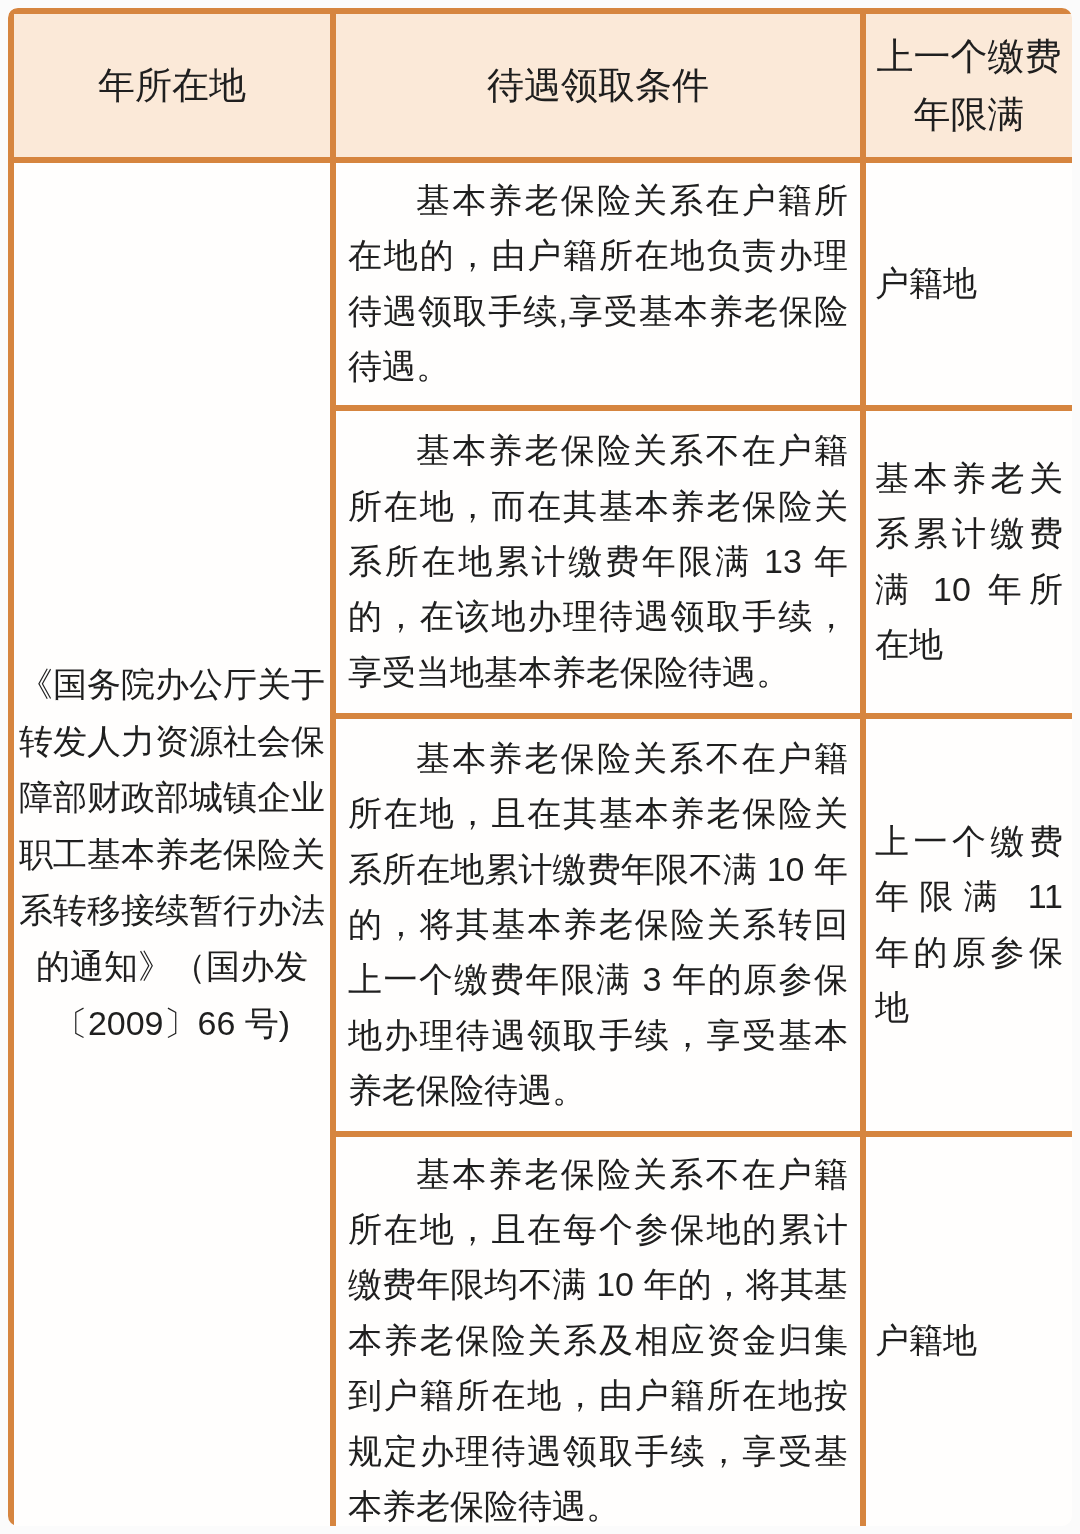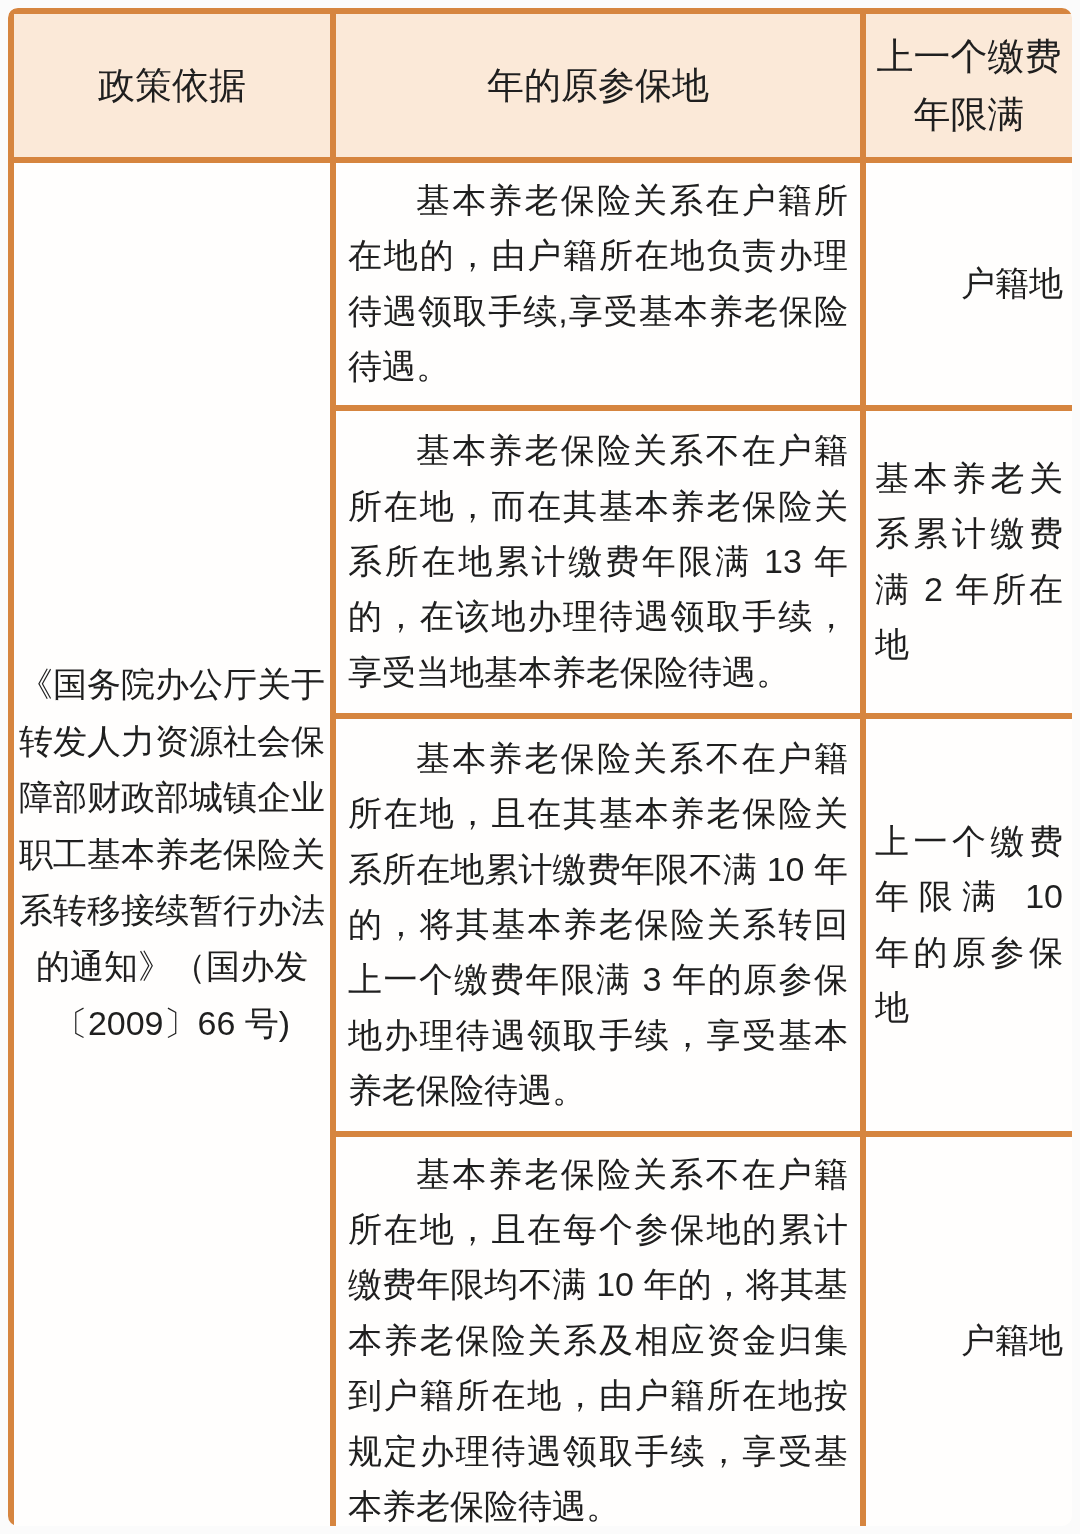--- a/index.html
+++ b/index.html
@@ -85,7 +85,7 @@
       </colgroup>
       <thead>
         <tr>
-          <th>政策依据</th>
+          <th>年所在地</th>
           <th>年的原参保地</th>
           <th>上一个缴费年限满</th>
         </tr>

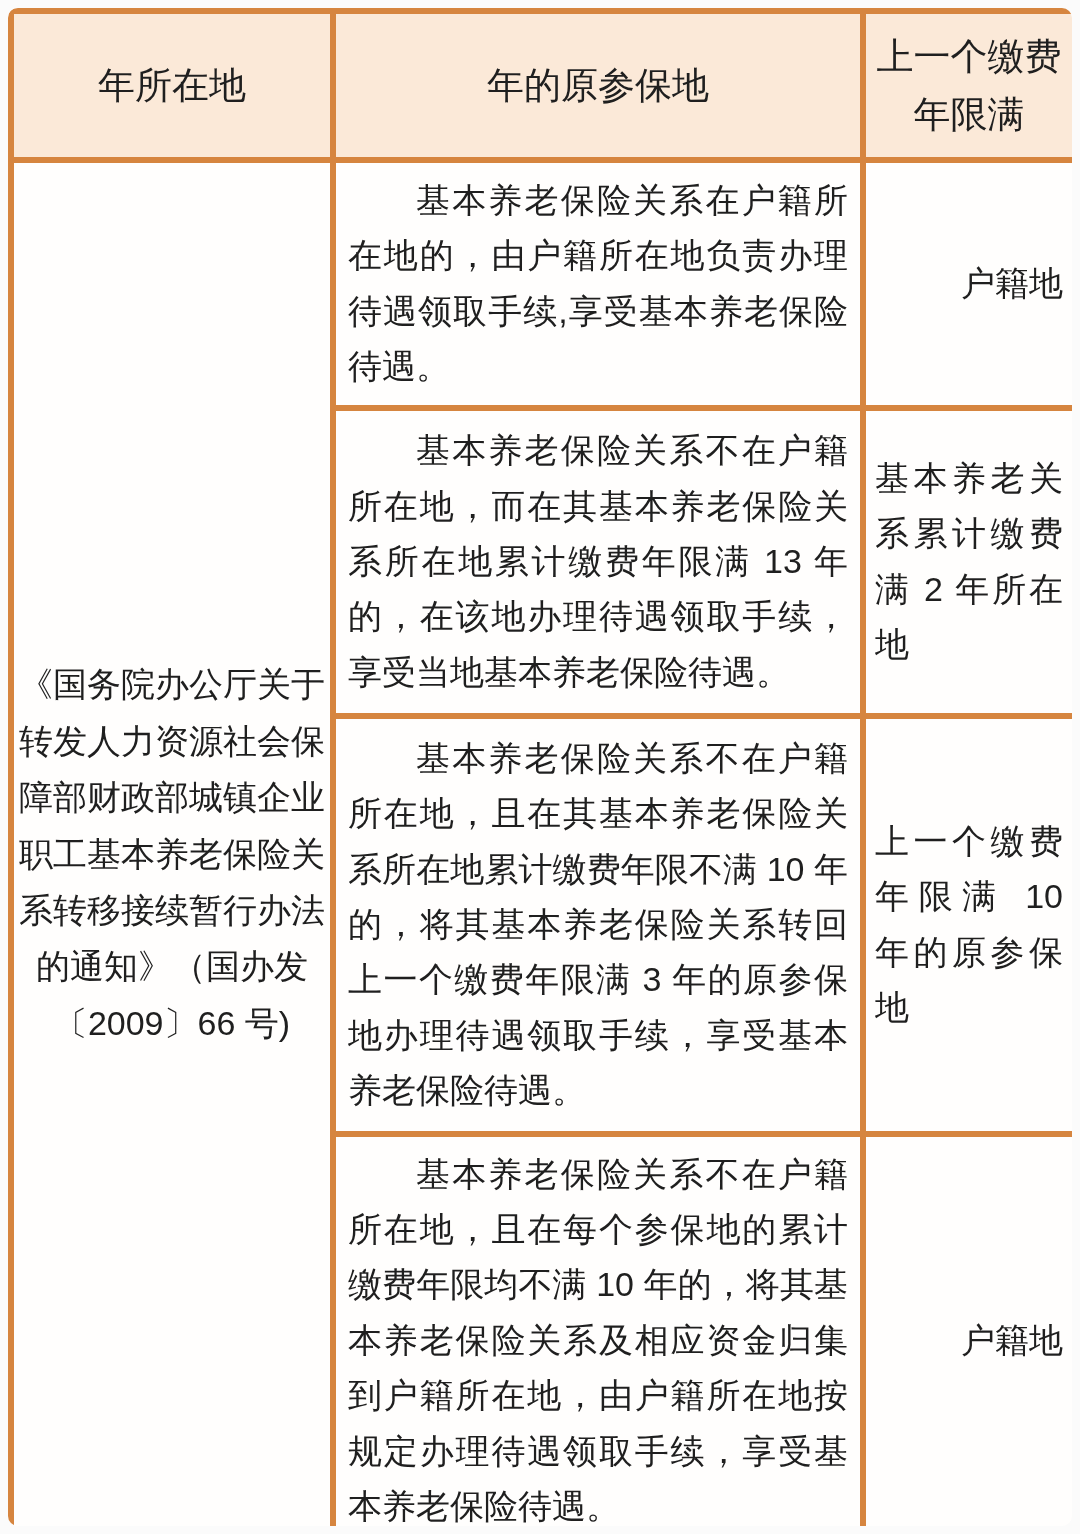--- a/index.html
+++ b/index.html
@@ -86,7 +86,7 @@
       <thead>
         <tr>
           <th>年所在地</th>
-          <th>年的原参保地</th>
+          <th>待遇领取条件</th>
           <th>上一个缴费年限满</th>
         </tr>
       </thead>

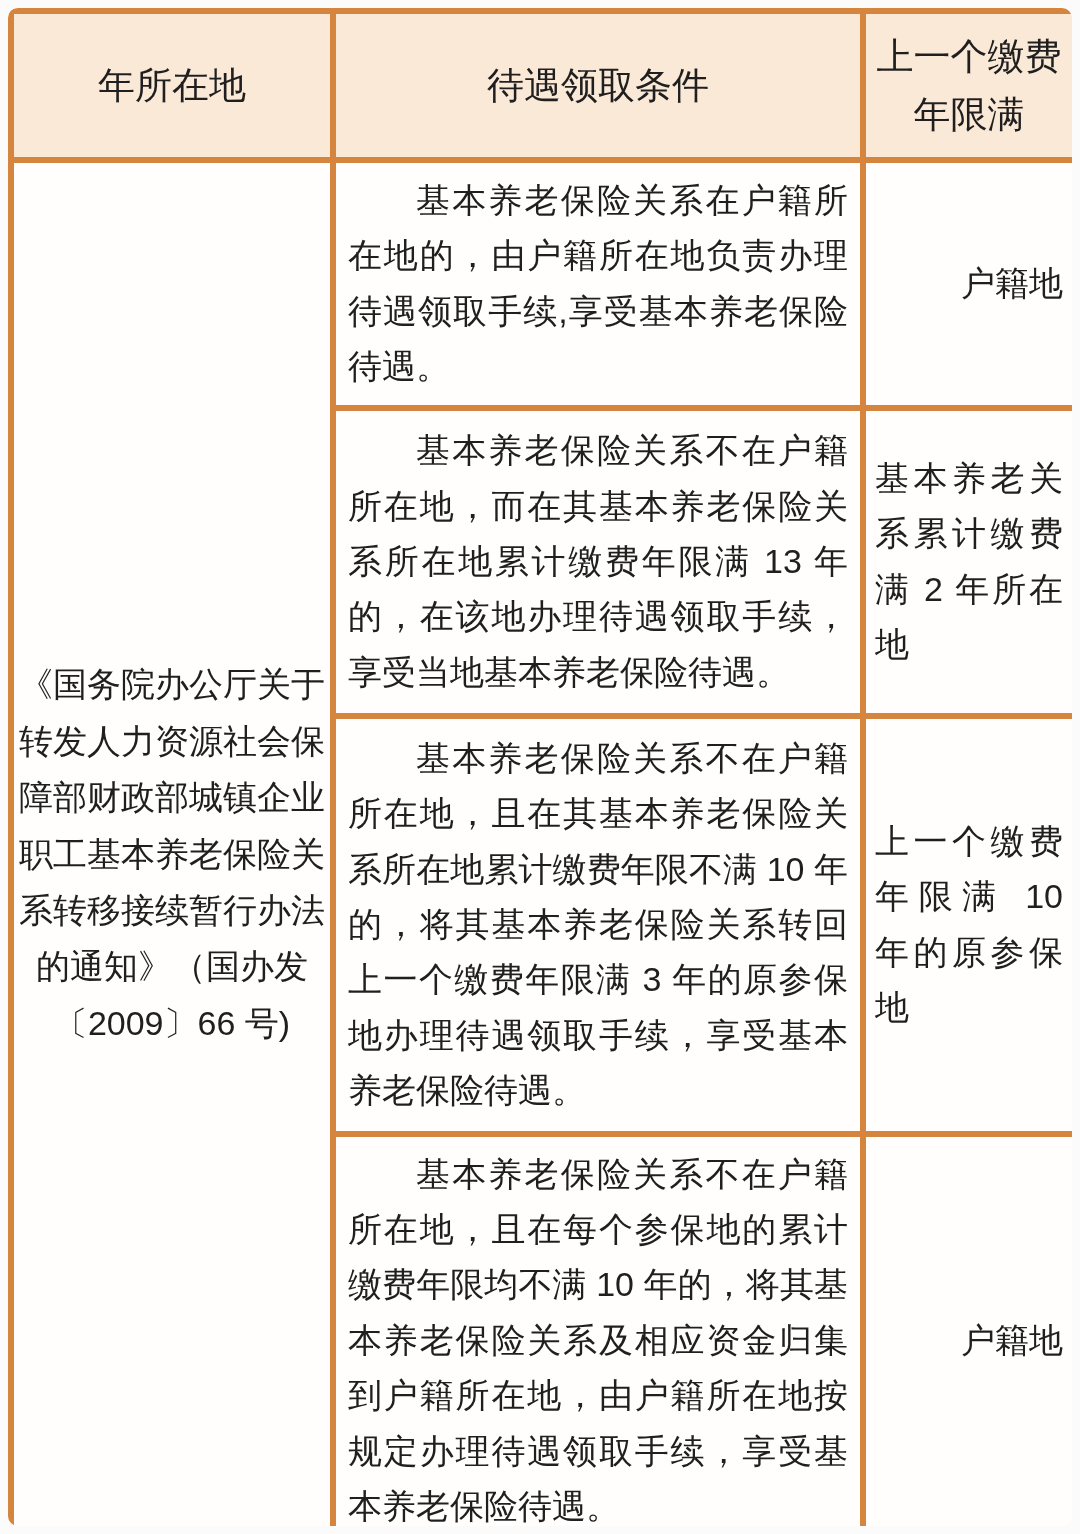--- a/index.html
+++ b/index.html
@@ -69,7 +69,7 @@
     line-height: 1.63;
     padding: 0 9px;
   }
-  td.loc-center { text-align: right; }
+  td.loc-center { text-align: left; }
   td.loc-justify { text-align: justify; }
 </style>
 </head>

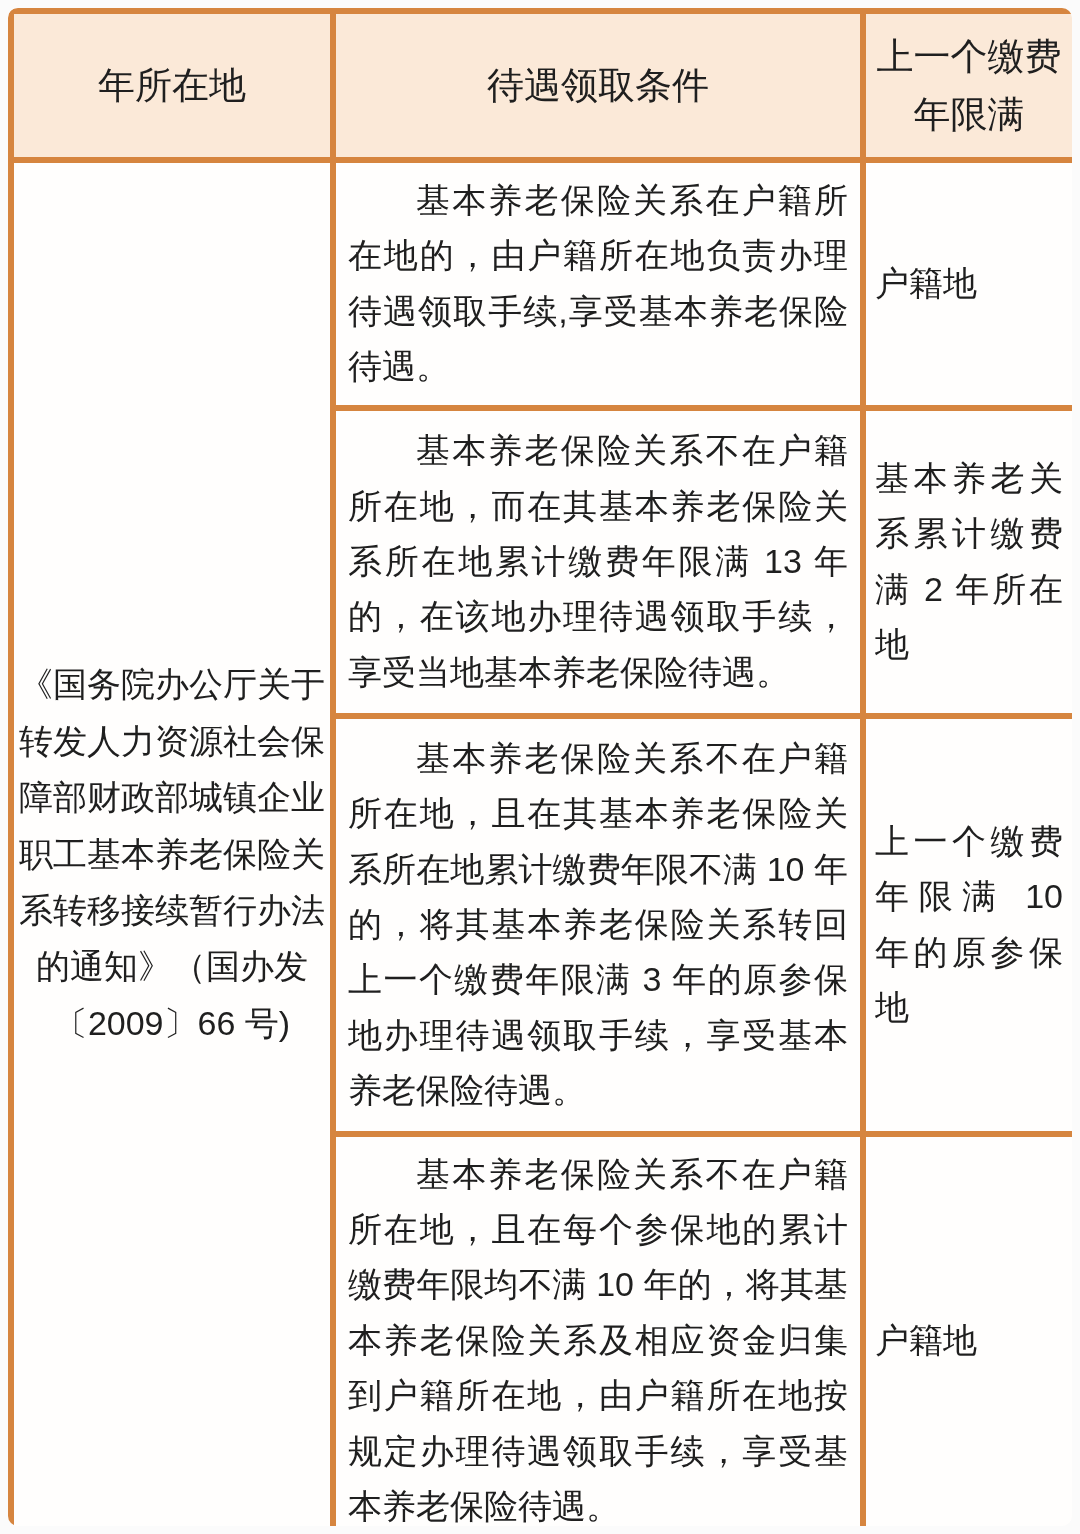--- a/index.html
+++ b/index.html
@@ -98,7 +98,7 @@
         </tr>
         <tr class="r2">
           <td class="cond-cell">基本养老保险关系不在户籍所在地，而在其基本养老保险关系所在地累计缴费年限满 13 年的，在该地办理待遇领取手续，享受当地基本养老保险待遇。</td>
-          <td class="loc-cell loc-justify">基本养老关系累计缴费满 2 年所在地</td>
+          <td class="loc-cell loc-justify">基本养老关系累计缴费满 10 年所在地</td>
         </tr>
         <tr class="r3">
           <td class="cond-cell">基本养老保险关系不在户籍所在地，且在其基本养老保险关系所在地累计缴费年限不满 10 年的，将其基本养老保险关系转回上一个缴费年限满 3 年的原参保地办理待遇领取手续，享受基本养老保险待遇。</td>

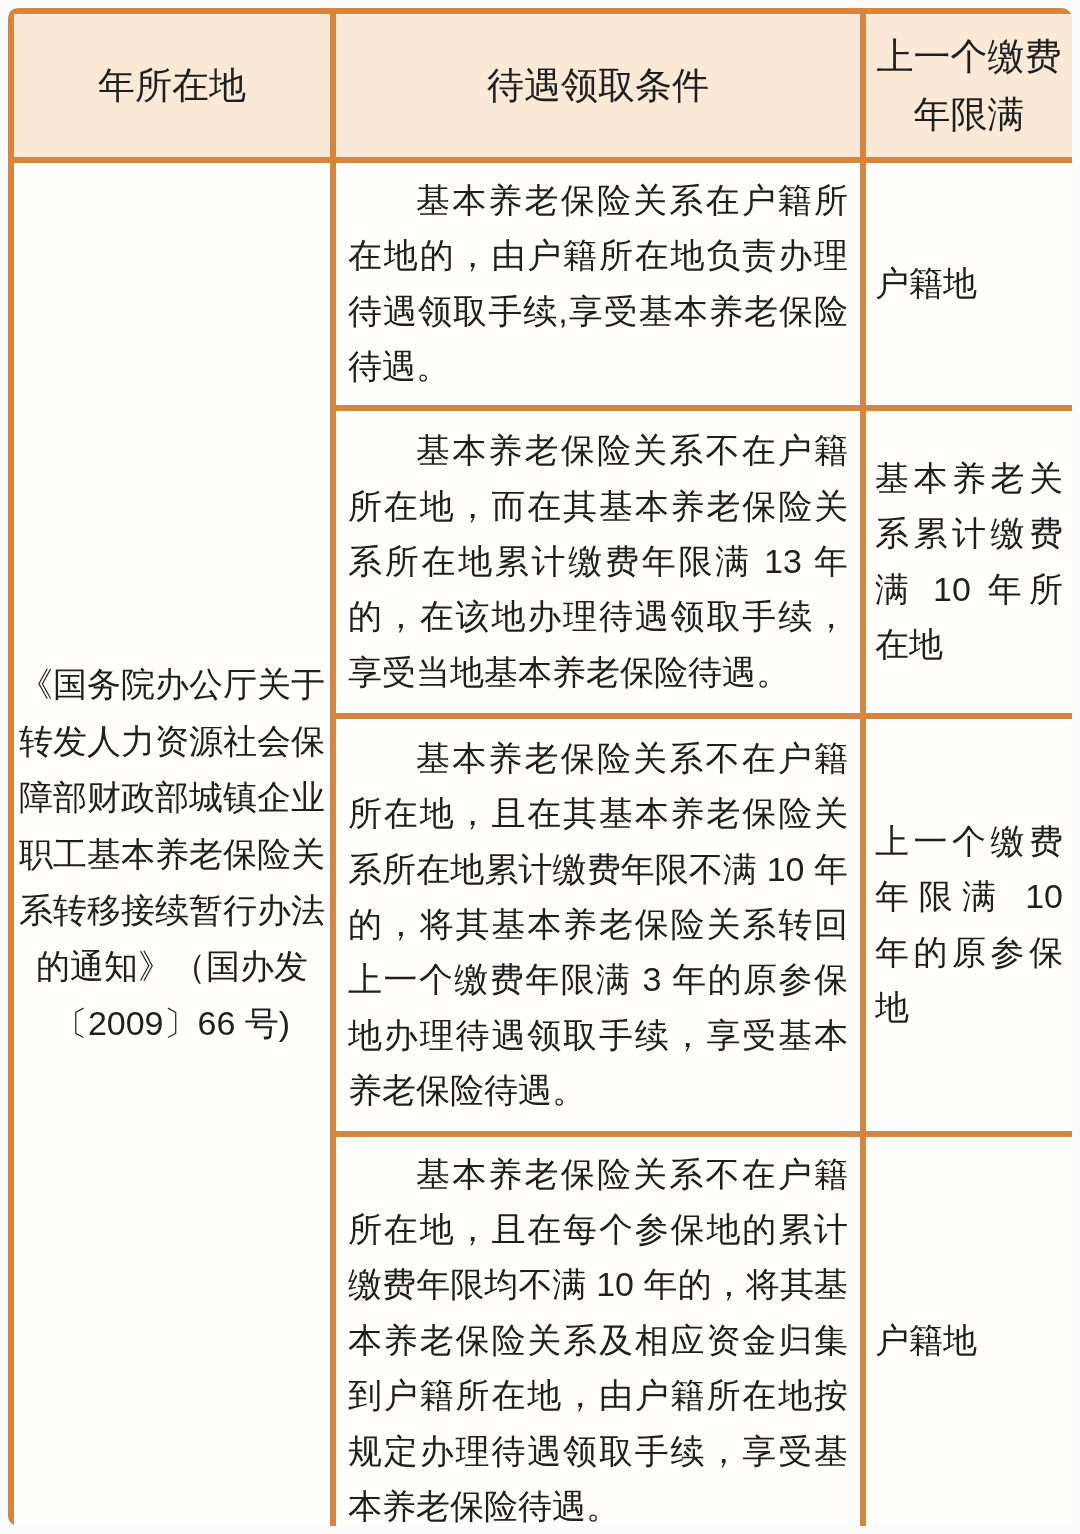--- a/index.html
+++ b/index.html
@@ -102,7 +102,7 @@
         </tr>
         <tr class="r3">
           <td class="cond-cell">基本养老保险关系不在户籍所在地，且在其基本养老保险关系所在地累计缴费年限不满 10 年的，将其基本养老保险关系转回上一个缴费年限满 3 年的原参保地办理待遇领取手续，享受基本养老保险待遇。</td>
-          <td class="loc-cell loc-justify">上一个缴费年限满 10 年的原参保地</td>
+          <td class="loc-cell loc-justify">上一个缴费年限满 11 年的原参保地</td>
         </tr>
         <tr class="r4">
           <td class="cond-cell">基本养老保险关系不在户籍所在地，且在每个参保地的累计缴费年限均不满 10 年的，将其基本养老保险关系及相应资金归集到户籍所在地，由户籍所在地按规定办理待遇领取手续，享受基本养老保险待遇。</td>

